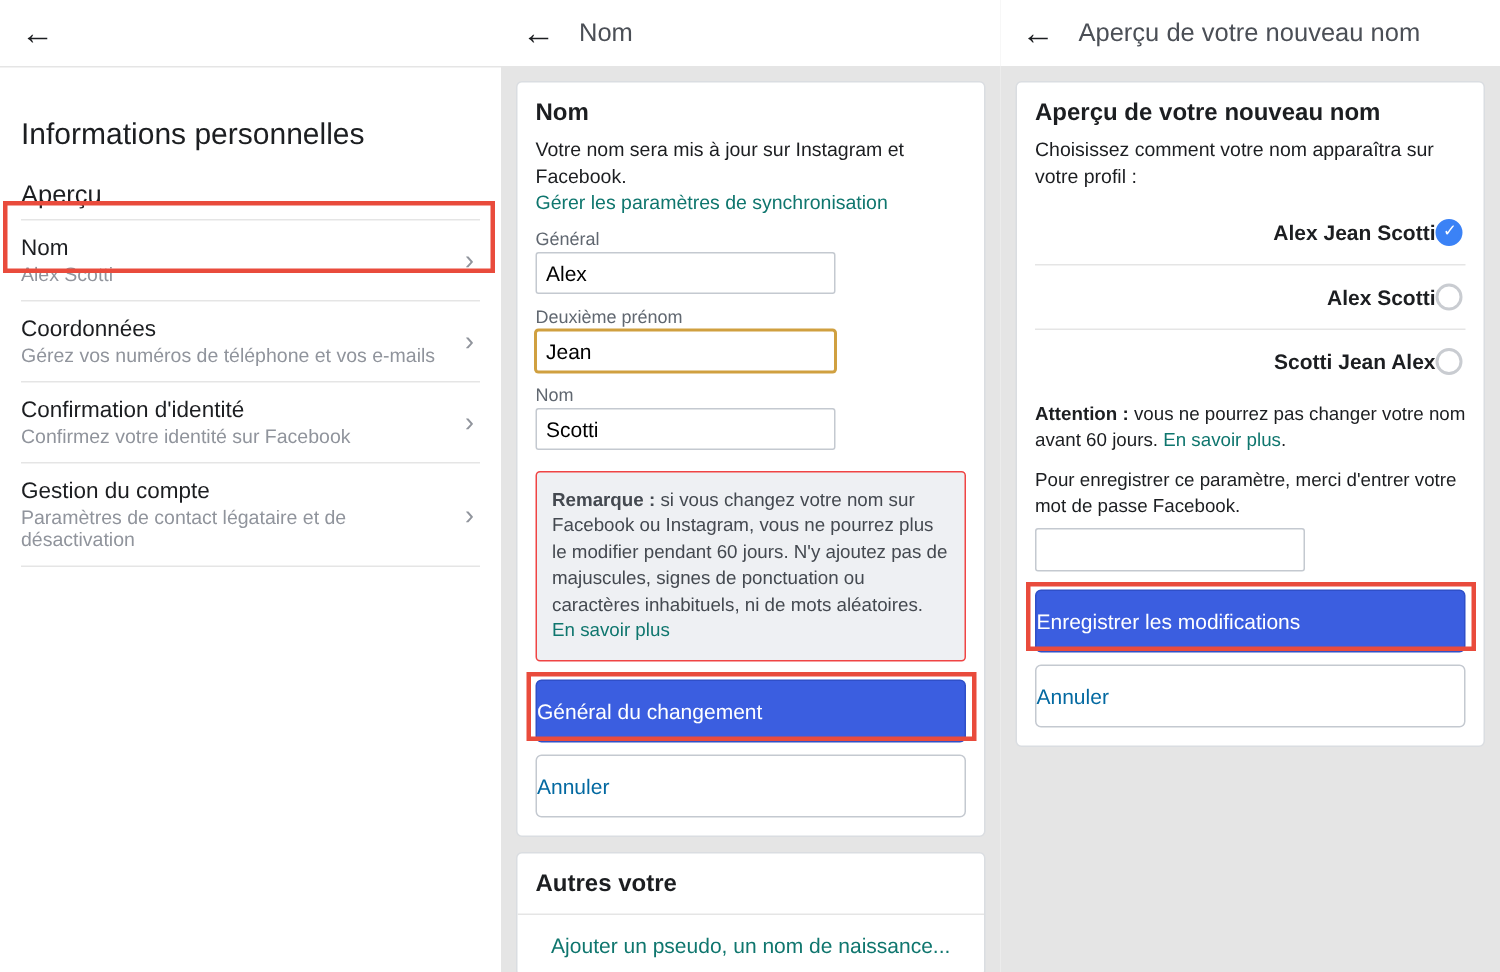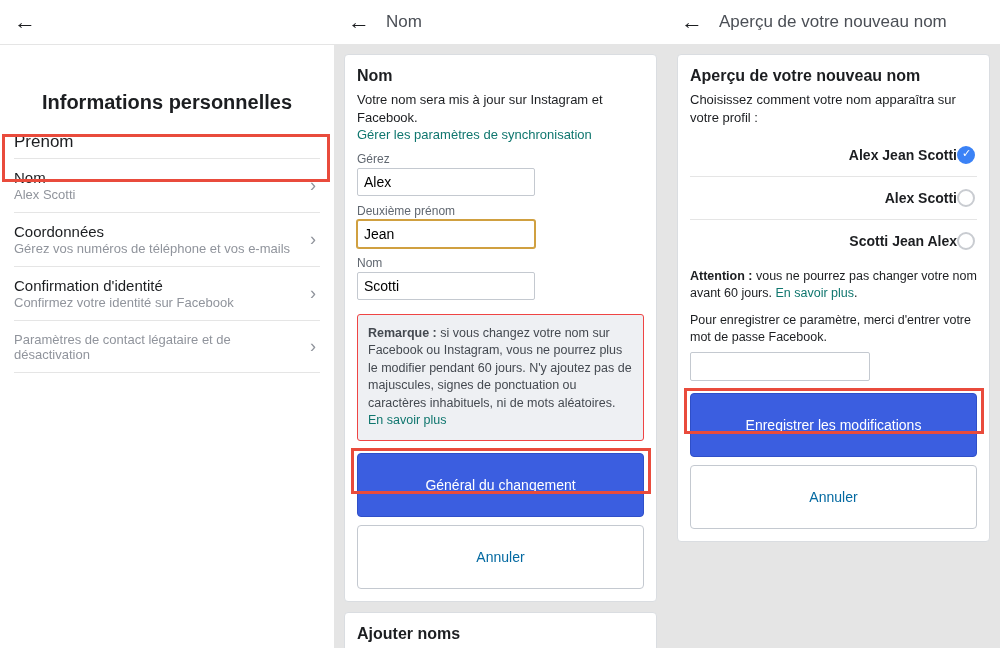--- a/index.html
+++ b/index.html
@@ -36,7 +36,7 @@
 
   
   .p1-inner { padding: 14px 14px 0 14px; }
-  .h1-title { font-size: 20px; font-weight: 700; margin: 32px 0 18px 0; text-align: center; }
+  .h1-title { font-size: 20px; font-weight: 400; margin: 20px 0 18px 0; }
   .section-label { font-size: 17px; font-weight: 400; color: #1c1e21; margin-bottom: 6px; }
   .settings-list { border-top: 1px solid #e5e5e5; }
   .row {

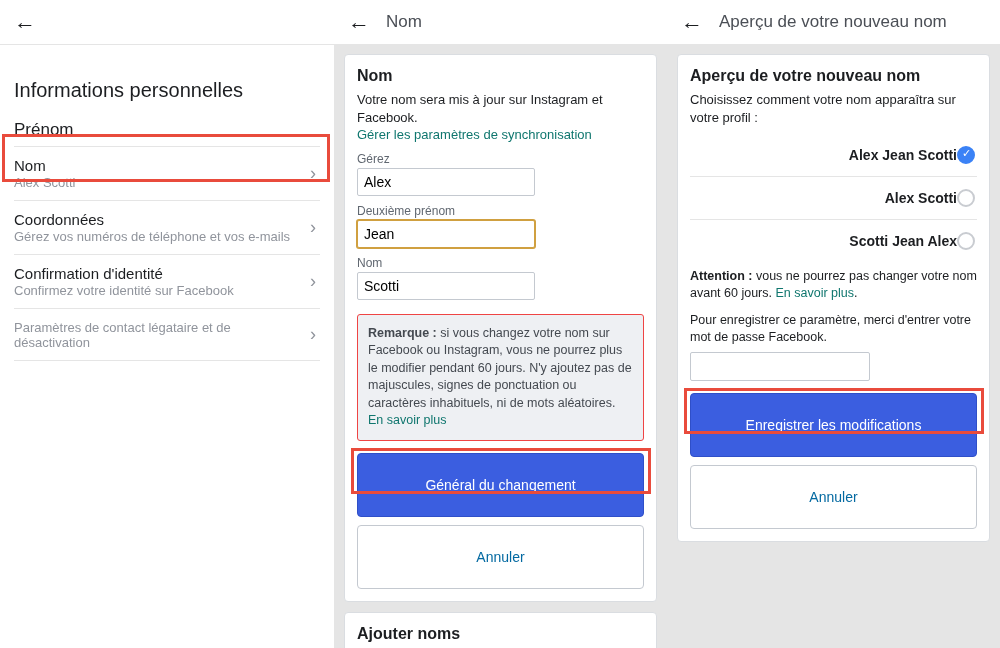--- a/index.html
+++ b/index.html
@@ -157,7 +157,7 @@
     <div style="border-top:1px solid #e5e5e5;"></div>
     <div class="p1-inner">
       <div class="h1-title">Informations personnelles</div>
-      <div class="section-label">Prénom</div>
+      <div class="section-label">Aperçu</div>
       <div class="settings-list">
         <div class="row">
           <div class="texts">

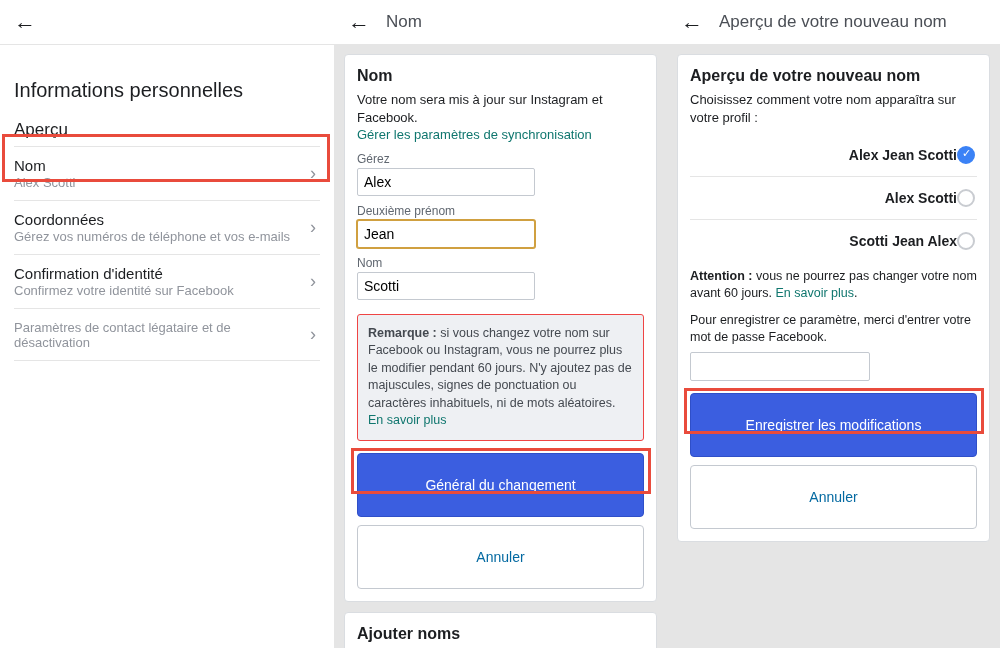--- a/index.html
+++ b/index.html
@@ -203,7 +203,7 @@
         <span class="link">Gérer les paramètres de synchronisation</span>
       </div>
 
-      <div class="field-label">Gérez</div>
+      <div class="field-label">Général</div>
       <input class="text-input" value="Alex" style="">
 
       <div class="field-label">Deuxième prénom</div>

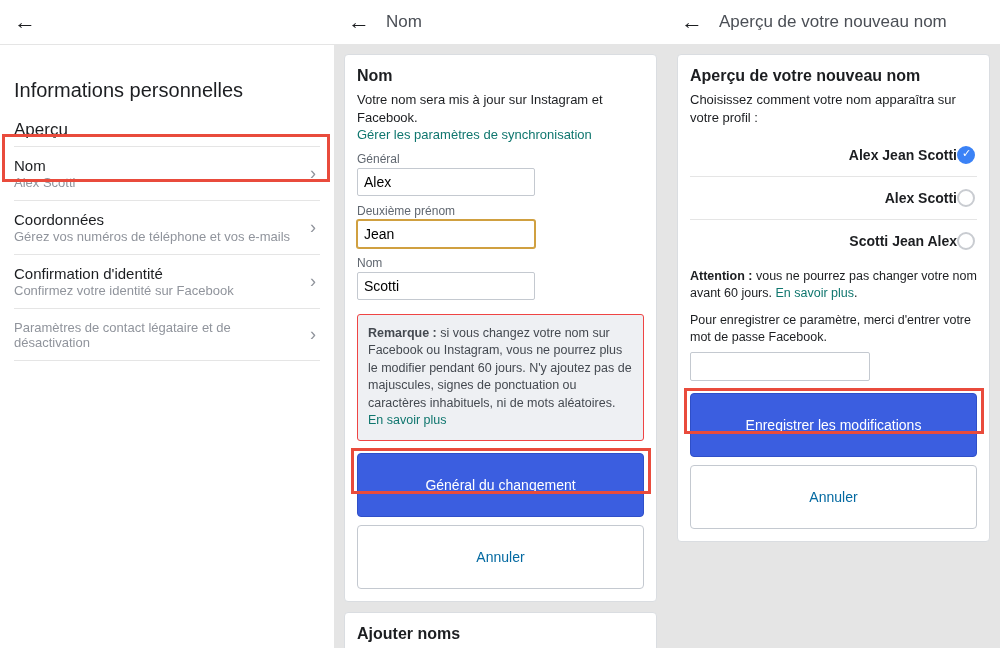--- a/index.html
+++ b/index.html
@@ -67,7 +67,7 @@
   .link { color: #0f766e; cursor: pointer; }
   .field-label { font-size: 12px; color: #606770; margin-top: 8px; }
   .text-input {
-    width: 178px;
+    width: 200px;
     padding: 5px 6px;
     font-size: 14px;
     border: 1px solid #c4c9d0;

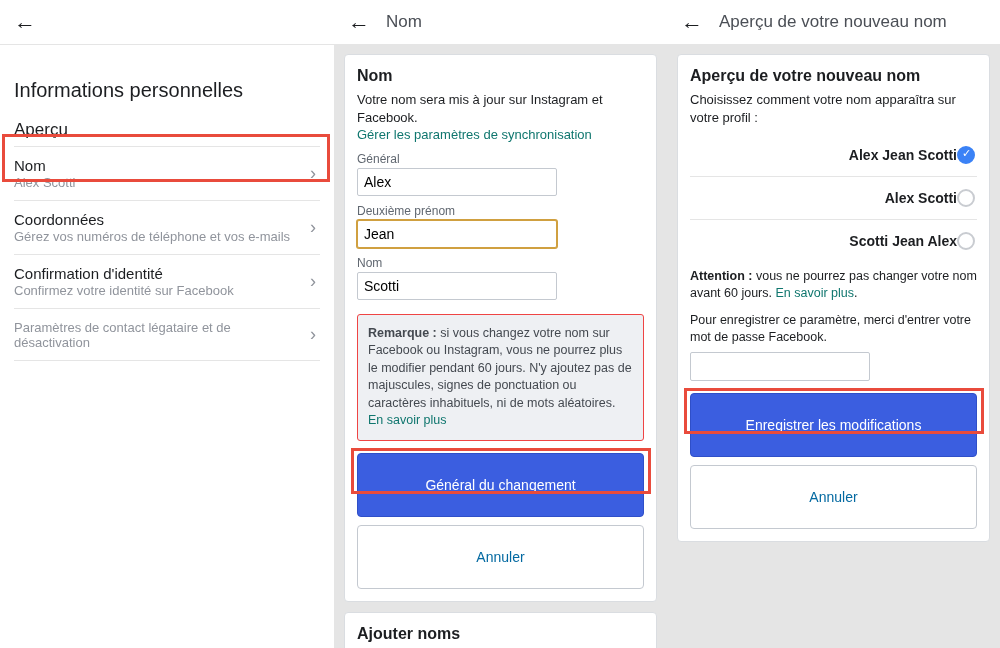--- a/index.html
+++ b/index.html
@@ -182,6 +182,7 @@
         </div>
         <div class="row">
           <div class="texts">
+            <div class="primary">Gestion du compte</div>
             <div class="secondary">Paramètres de contact légataire et de désactivation</div>
           </div>
           <div class="chev">›</div>

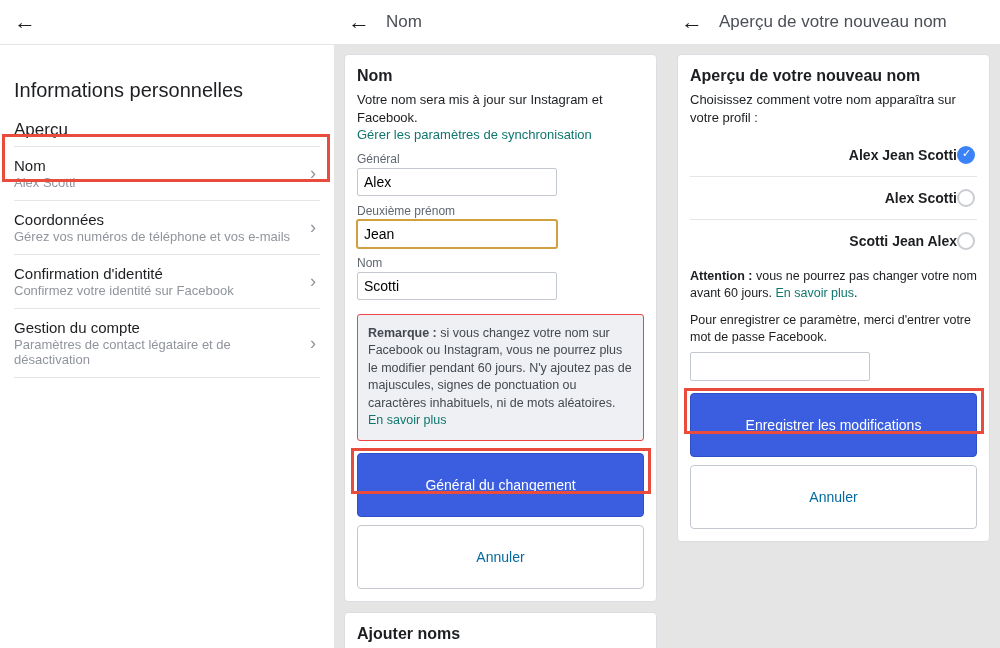--- a/index.html
+++ b/index.html
@@ -88,9 +88,9 @@
   .btn {
     display: block;
     width: 100%;
-    text-align: center;
+    text-align: left;
     font-size: 14px;
-    padding: 23px 0;
+    padding: 12px 0;
     border-radius: 4px;
     cursor: pointer;
     border: 1px solid transparent;

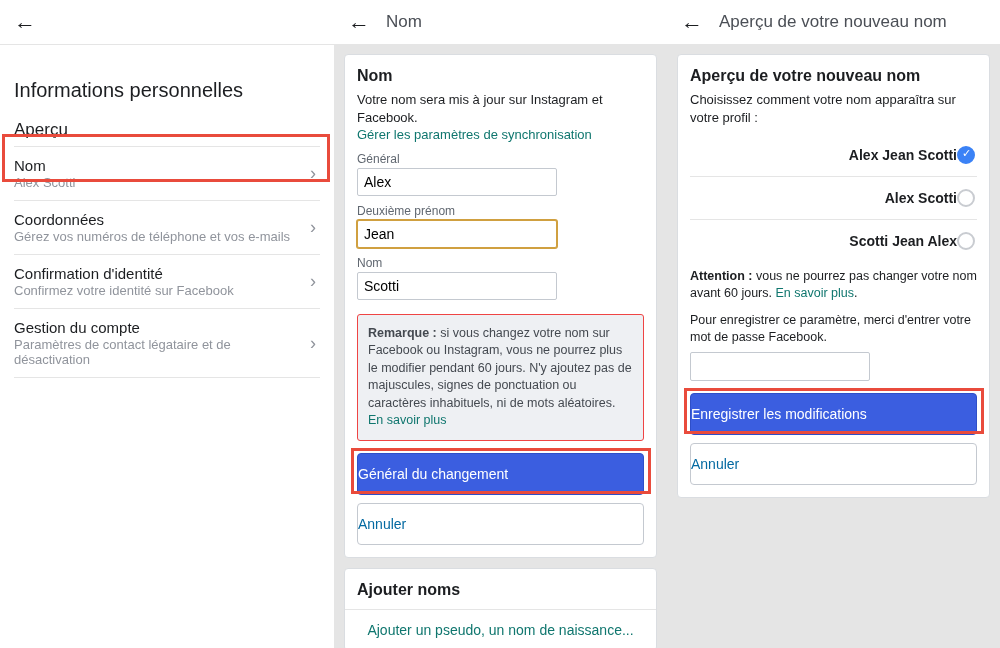--- a/index.html
+++ b/index.html
@@ -225,7 +225,7 @@
     </div>
 
     <div class="card-simple">
-      <div class="card-title">Ajouter noms</div>
+      <div class="card-title">Autres votre</div>
       <div class="link-row link">Ajouter un pseudo, un nom de naissance...</div>
     </div>
   </div>

